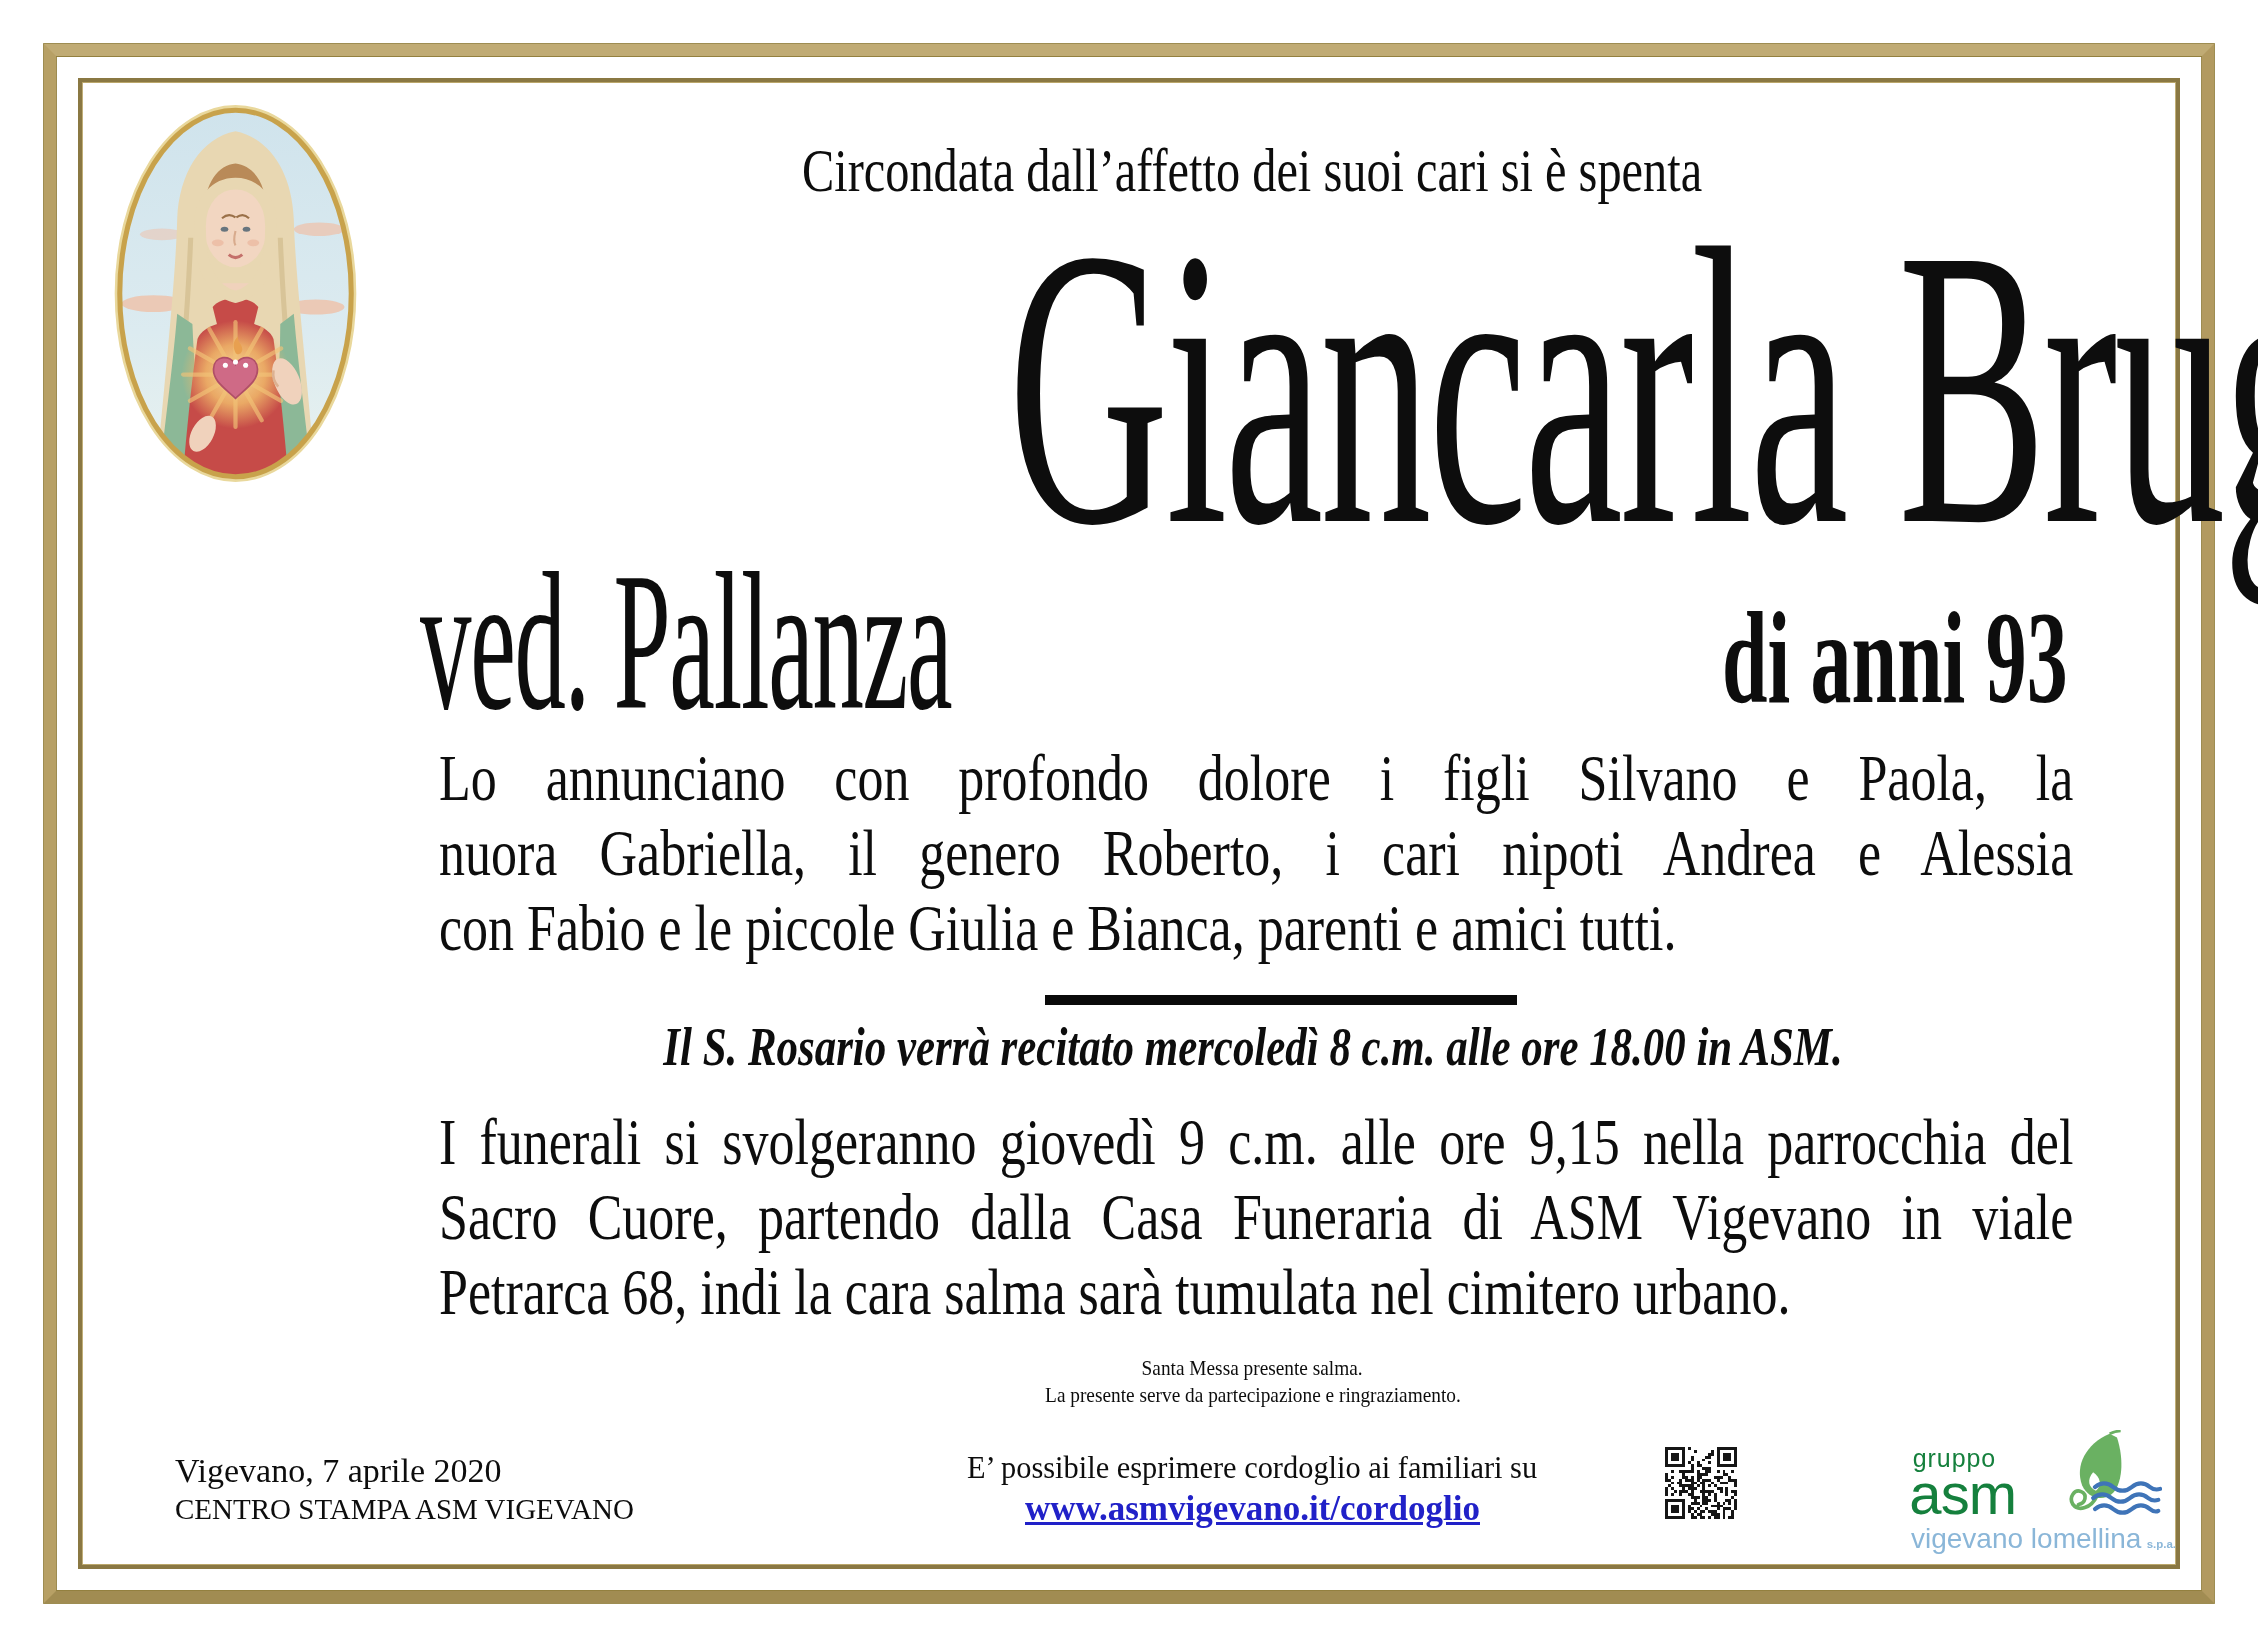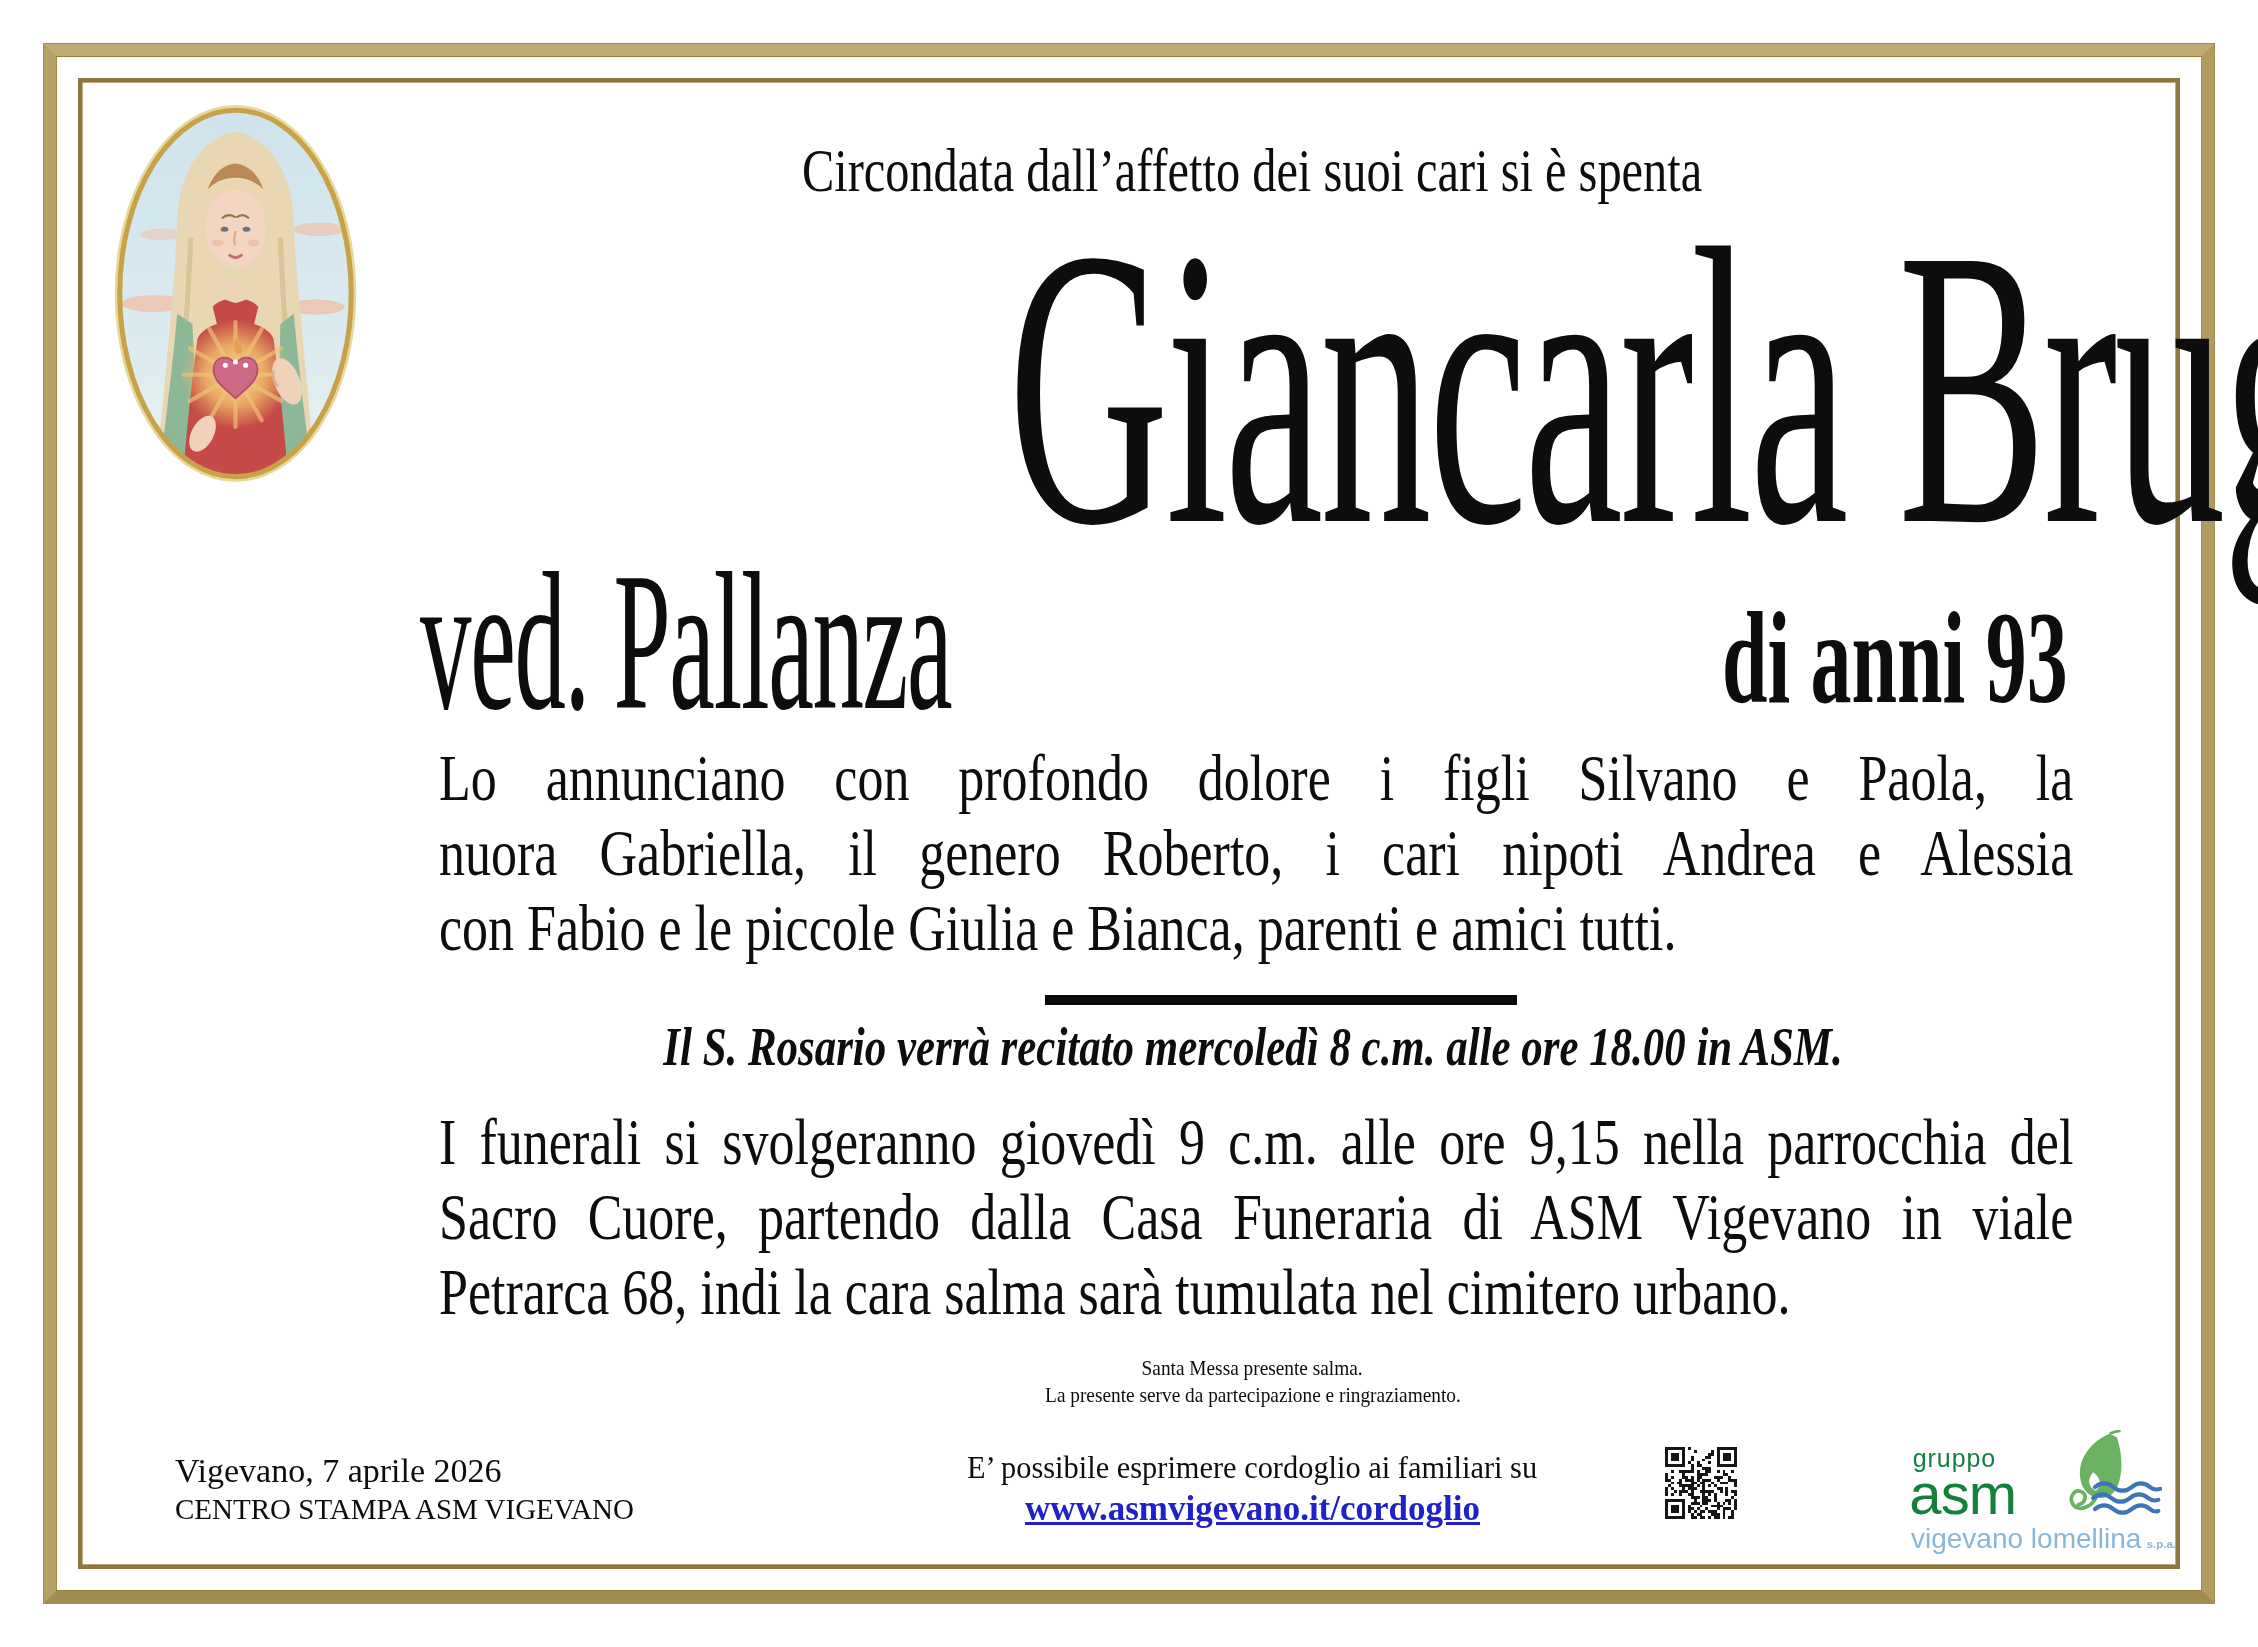--- a/index.html
+++ b/index.html
@@ -168,7 +168,7 @@
   <div class="nline"><span>La presente serve da partecipazione e ringraziamento.</span></div>
 </div>
 
-<div class="place-date">Vigevano, 7 aprile 2026</div>
+<div class="place-date">Vigevano, 7 aprile 2020</div>
 <div class="printer">CENTRO STAMPA ASM VIGEVANO</div>
 
 <div class="center-line cond-line"><span>E’ possibile esprimere cordoglio ai familiari su</span></div>

